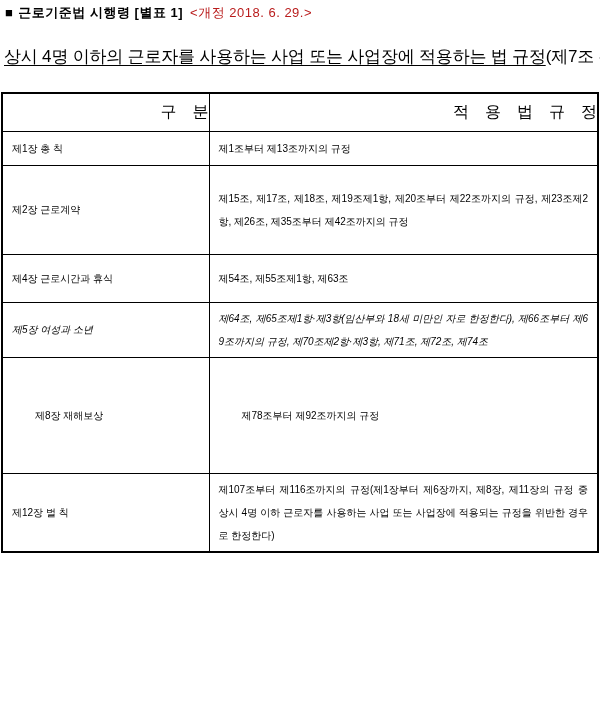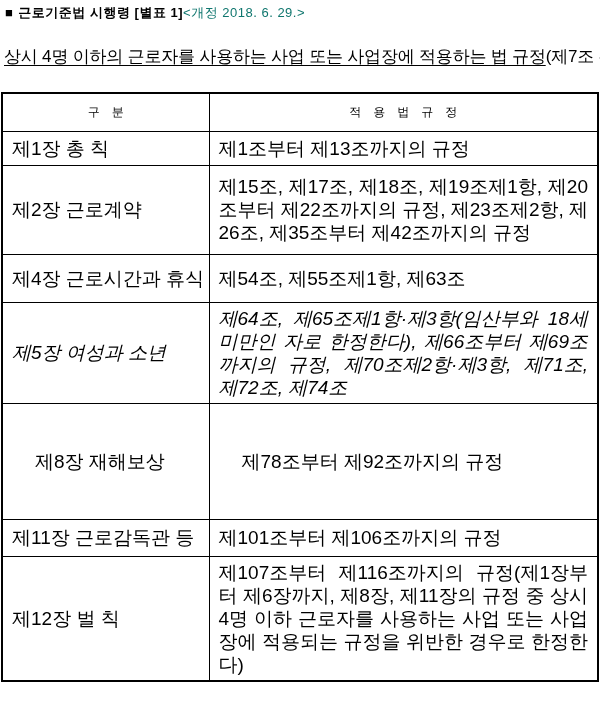--- a/index.html
+++ b/index.html
@@ -24,8 +24,9 @@
   }
   .doc-header .bullet { margin-right: 5px; }
   .doc-header .amendment {
-    color: #0f766e;
+    color: #b91c1c;
     font-weight: normal;
+    margin-left: 7px;
   }
   .doc-title {
     margin-top: 23px;

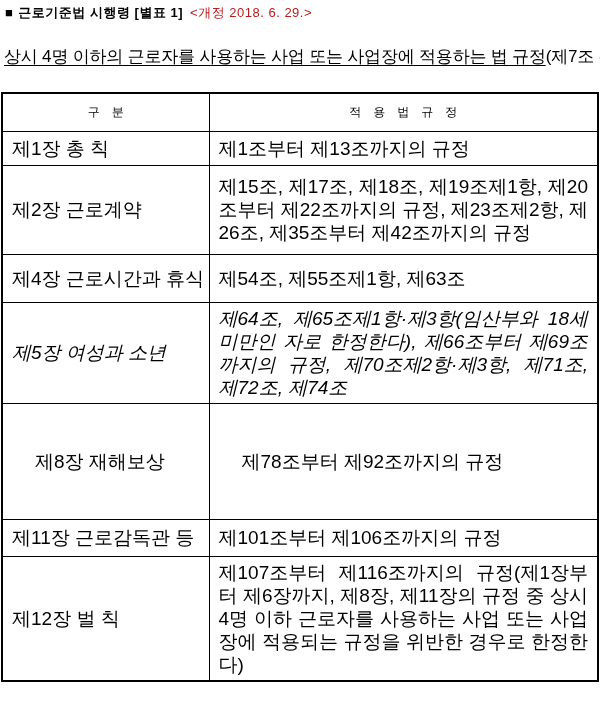--- a/index.html
+++ b/index.html
@@ -56,8 +56,8 @@
   col.col-category { width: 207px; }
   table.law-table th {
     height: 38px;
-    font-size: 12px;
-    text-align: center;
+    font-size: 16px;
+    text-align: right;
     font-family: Liberation Mono, monospace;
   }
   table.law-table td {

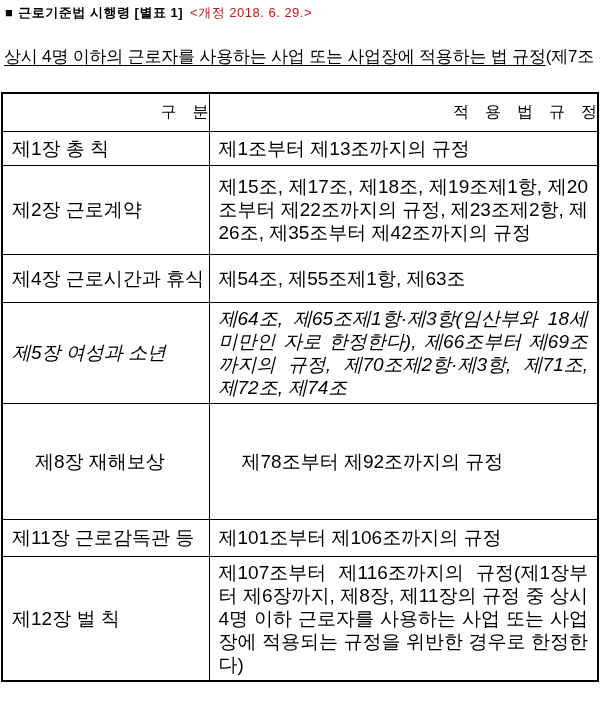--- a/index.html
+++ b/index.html
@@ -61,7 +61,7 @@
     font-family: Liberation Mono, monospace;
   }
   table.law-table td {
-    font-size: 19px;
+    font-size: 10px;
     line-height: 23px;
     padding: 4px 9px;
   }

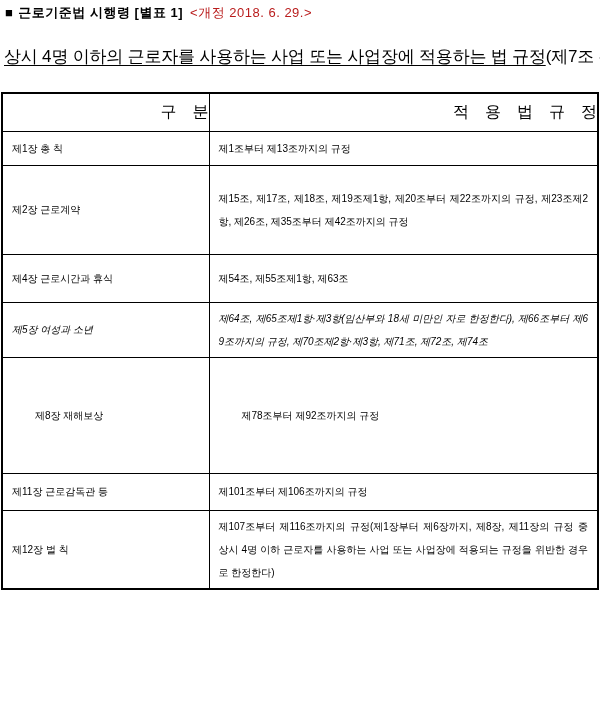--- a/index.html
+++ b/index.html
@@ -126,10 +126,6 @@
         <td class="provisions-cell">제78조부터 제92조까지의 규정</td>
       </tr>
       <tr>
-        <td class="category-cell">제11장 근로감독관 등</td>
-        <td class="provisions-cell">제101조부터 제106조까지의 규정</td>
-      </tr>
-      <tr>
         <td class="category-cell">제12장 벌 칙</td>
         <td class="provisions-cell">제107조부터 제116조까지의 규정(제1장부터 제6장까지, 제8장, 제11장의 규정 중 상시 4명 이하 근로자를 사용하는 사업 또는 사업장에 적용되는 규정을 위반한 경우로 한정한다)</td>
       </tr>

